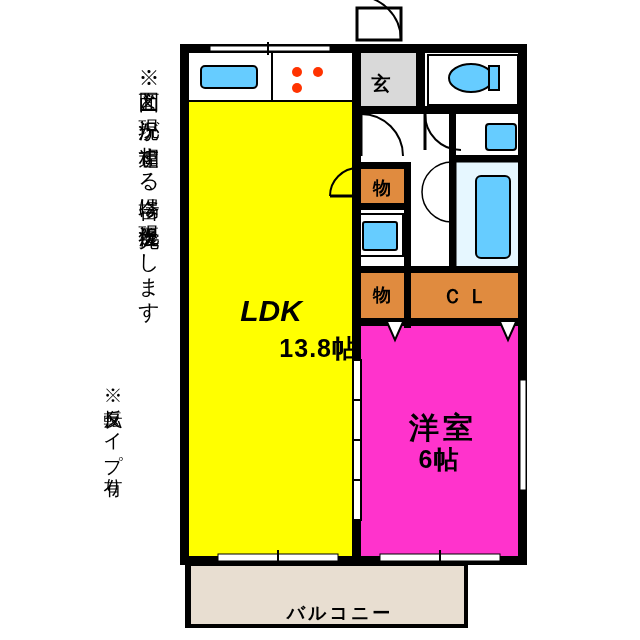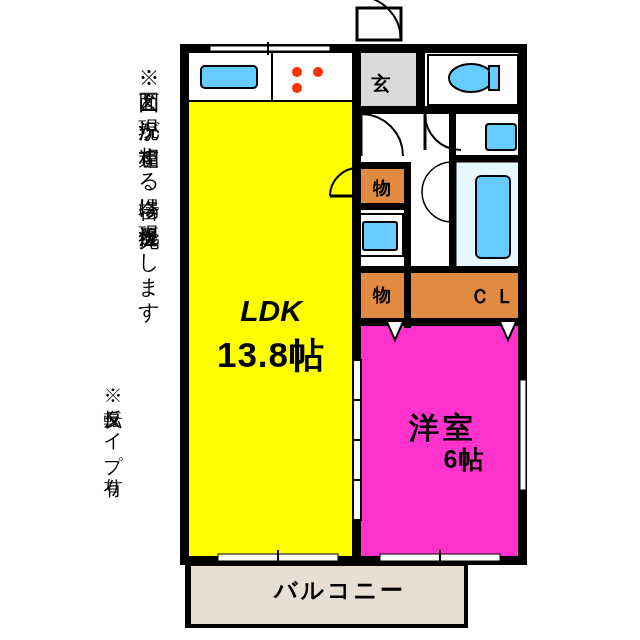--- a/index.html
+++ b/index.html
@@ -108,7 +108,6 @@
     width: 105px;
     font-size: 20px;
     letter-spacing: 5px;
-    text-align: right;
   }
 </style>
 </head>

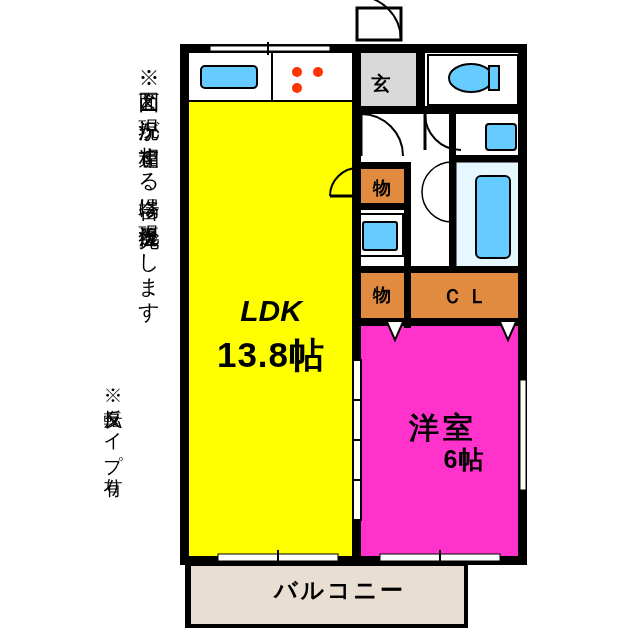--- a/index.html
+++ b/index.html
@@ -57,11 +57,12 @@
     font-style: italic;
   }
   #label-ldk-size {
-    left: 196px;
+    left: 208px;
     top: 332px;
     width: 150px;
-    font-size: 35px;
+    font-size: 25px;
     letter-spacing: 1px;
+    text-align: right;
   }
   #label-washitsu-name {
     left: 383px;

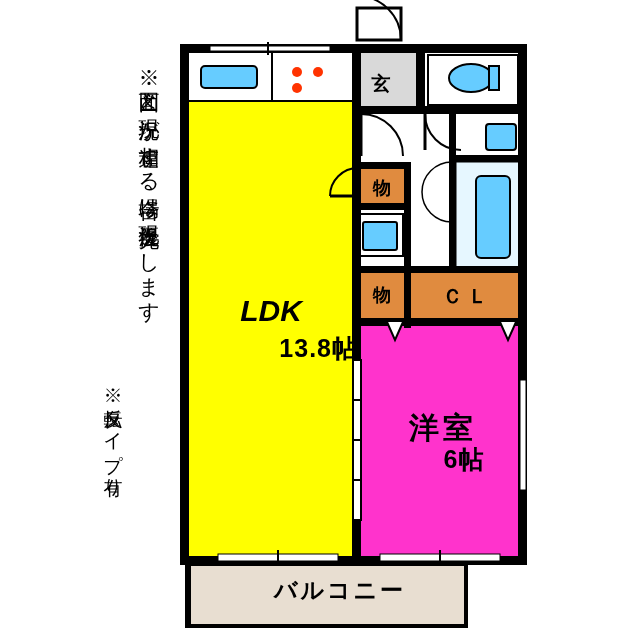--- a/index.html
+++ b/index.html
@@ -72,7 +72,7 @@
     letter-spacing: 4px;
   }
   #label-washitsu-size {
-    left: 404px;
+    left: 379px;
     top: 443px;
     width: 120px;
     font-size: 25px;

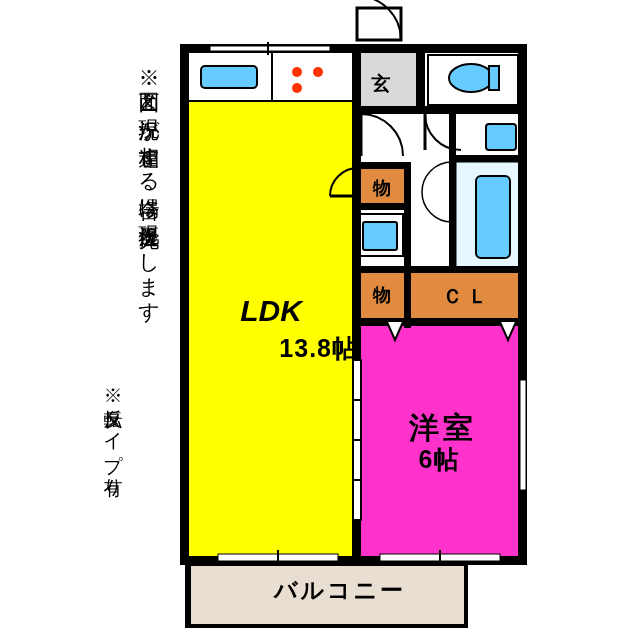--- a/index.html
+++ b/index.html
@@ -80,9 +80,9 @@
   }
   #label-balcony {
     left: 230px;
-    top: 575px;
+    top: 601px;
     width: 220px;
-    font-size: 23px;
+    font-size: 18px;
     letter-spacing: 3px;
   }
   #label-genkan {

